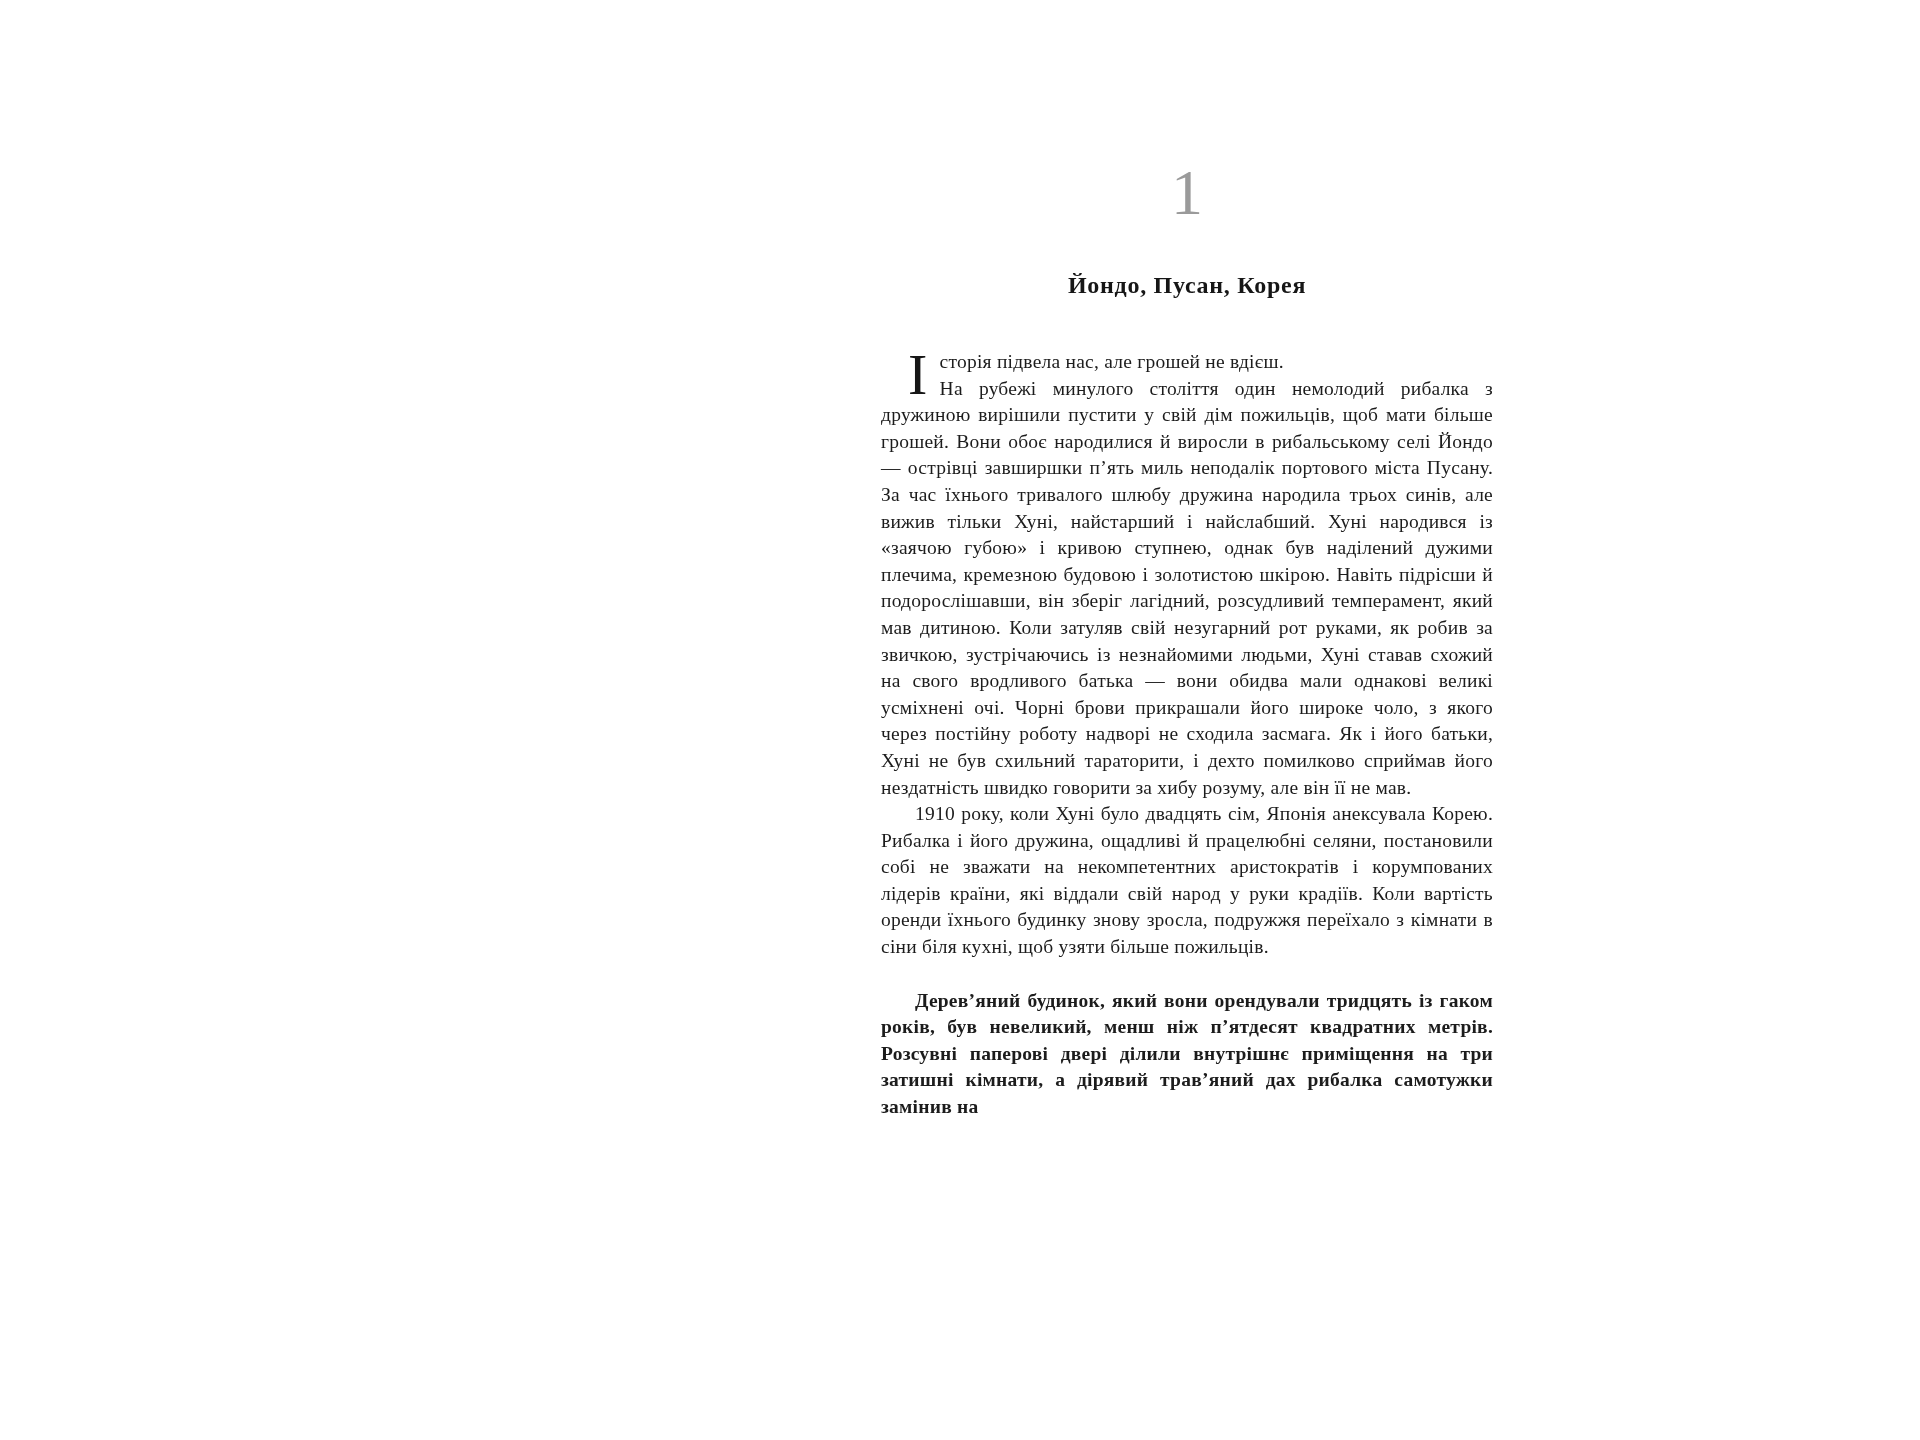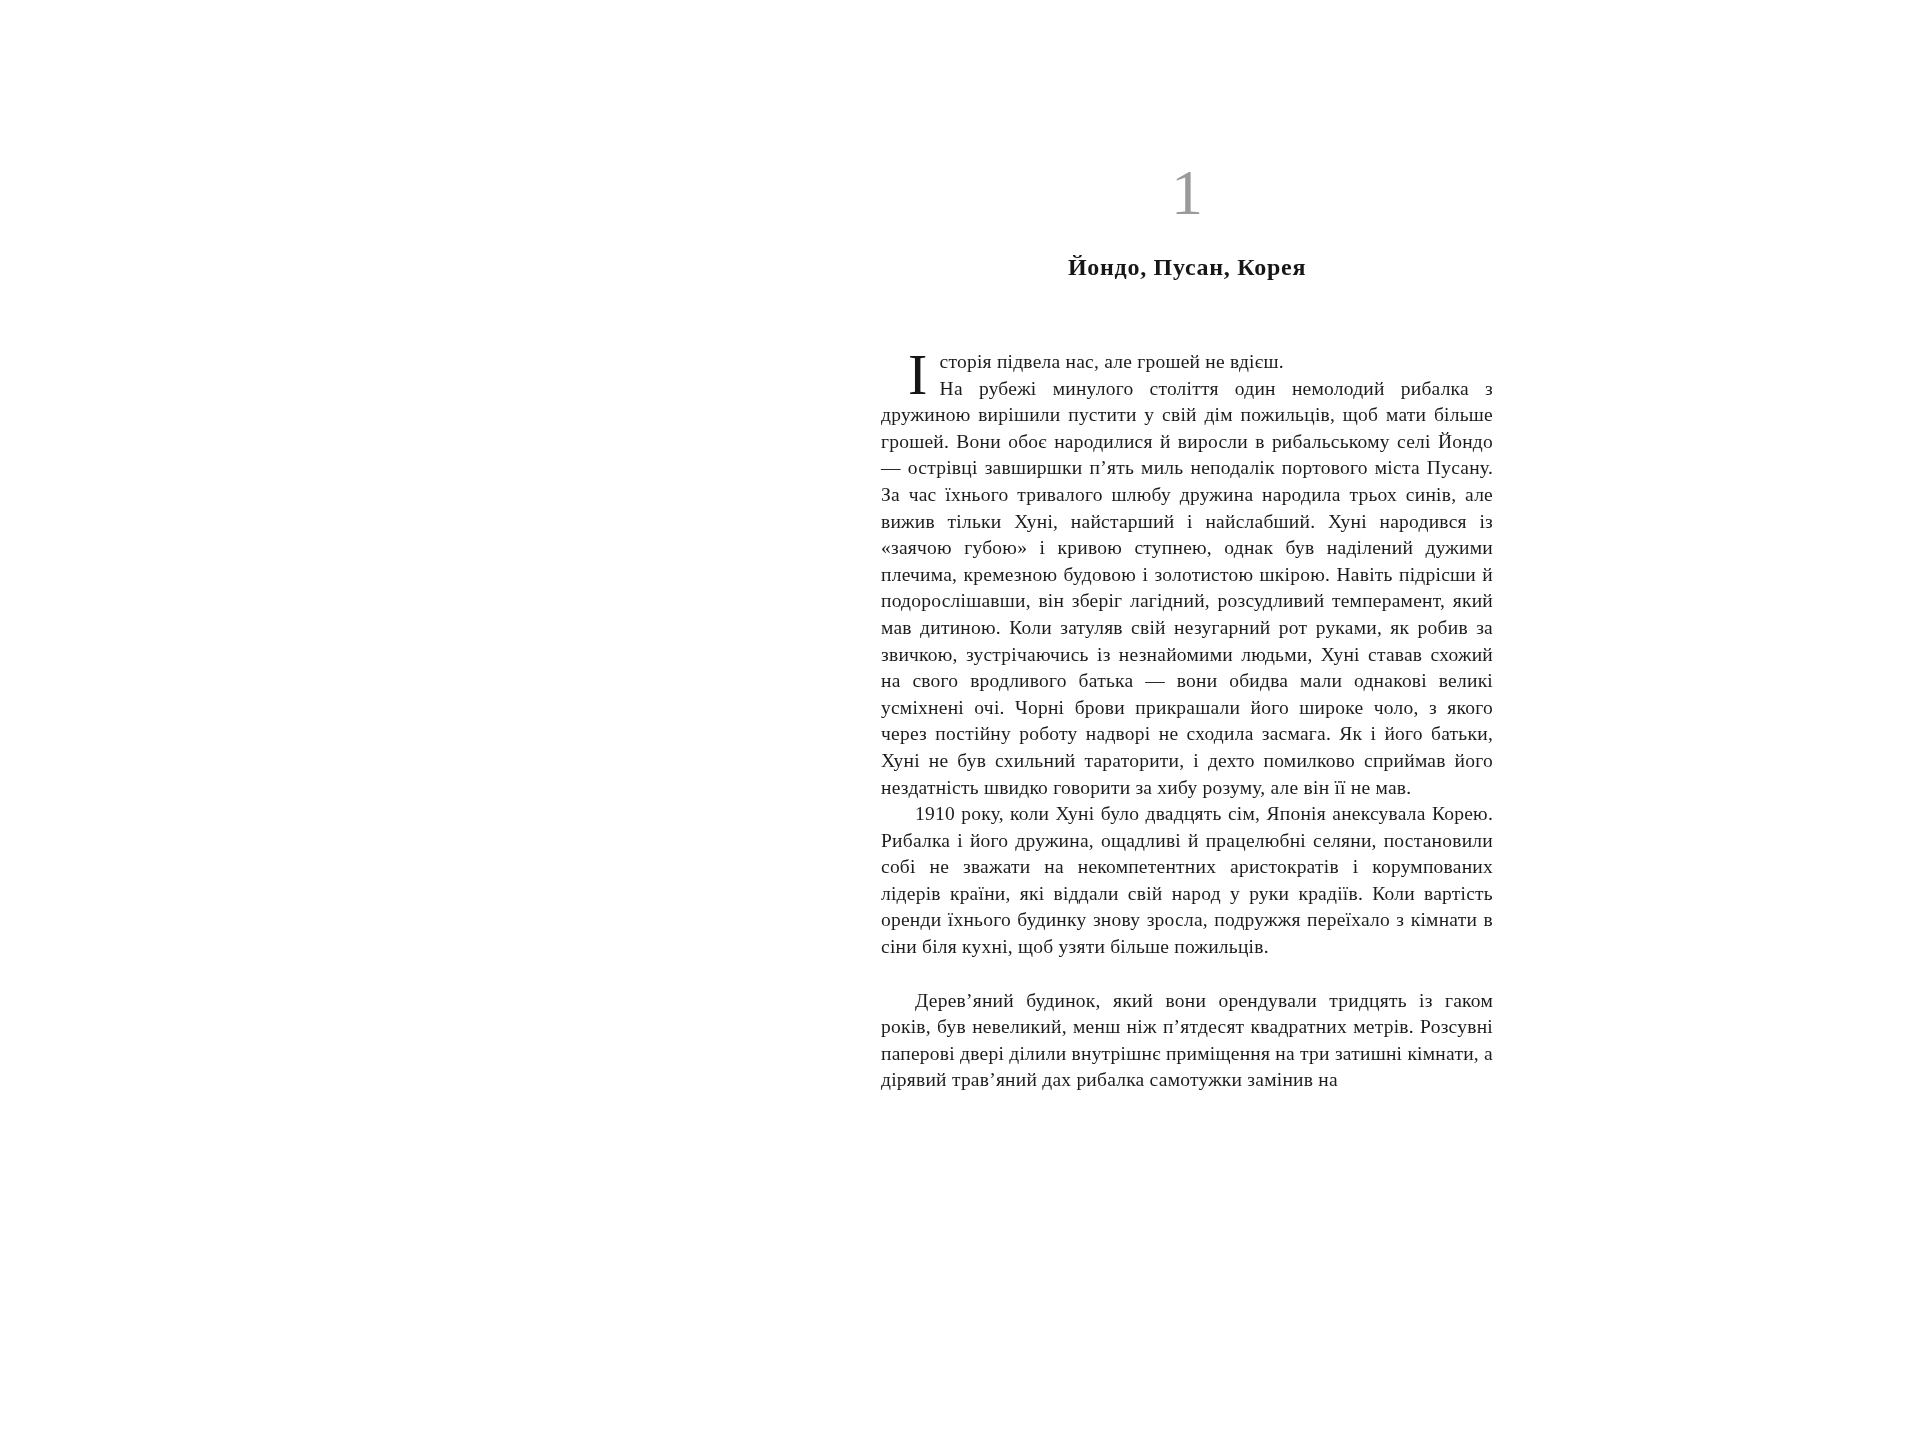--- a/index.html
+++ b/index.html
@@ -53,7 +53,7 @@
   .chapter-title {
     position: absolute;
     left: 881px;
-    top: 254px;
+    top: 272px;
     width: 612px;
     text-align: center;
     font-size: 24px;

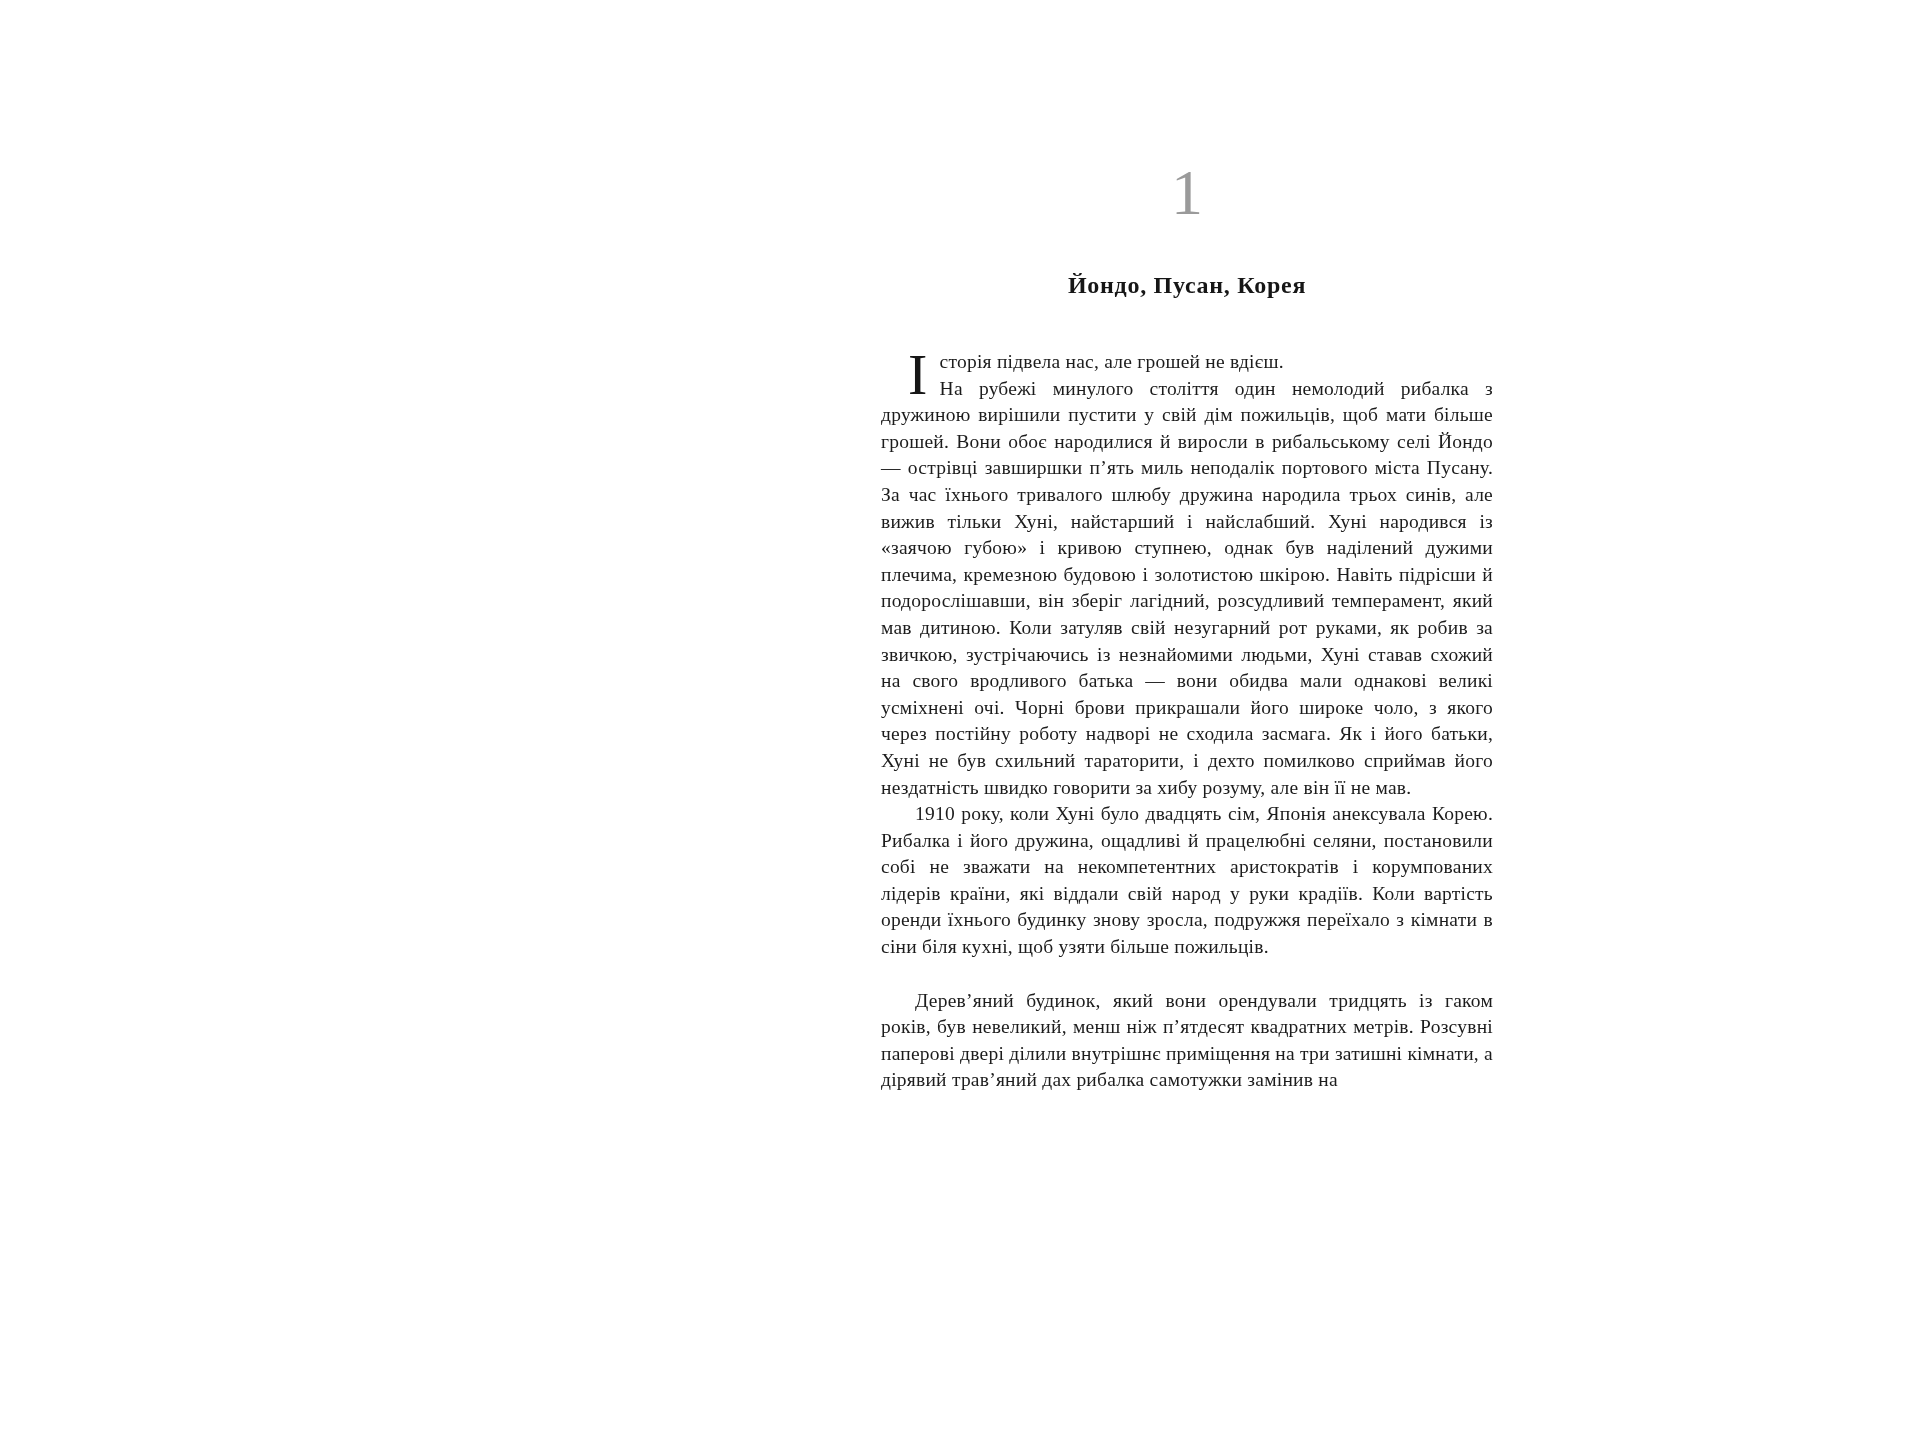--- a/index.html
+++ b/index.html
@@ -84,7 +84,7 @@
     color: #161616;
   }
   .para-indent { text-indent: 34px; }
-  .section-break { margin-top: 27px !important; }
+  .section-break { margin-top: 27px !important; font-weight: bold; }
 </style>
 </head>
 <body>

